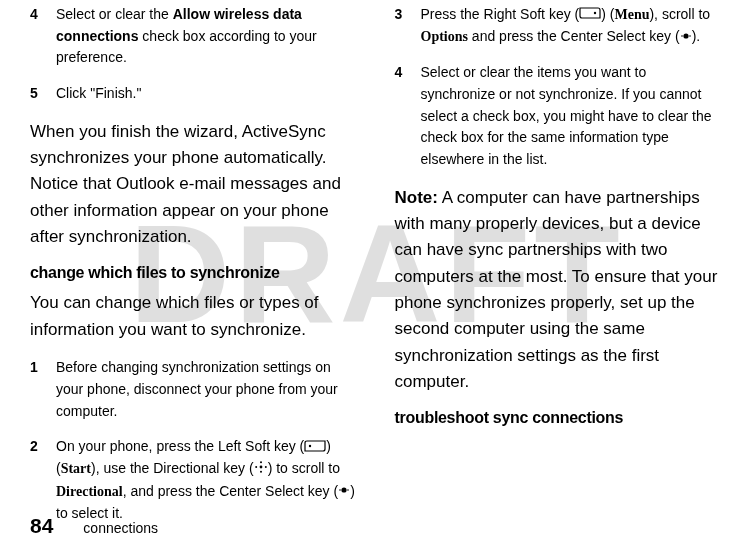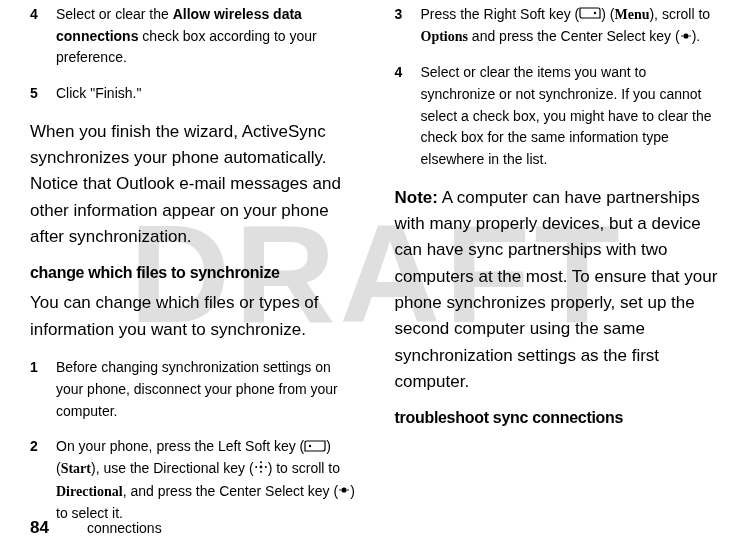--- a/index.html
+++ b/index.html
@@ -99,8 +99,8 @@
     }
     .footer .pagenum {
       font-weight: bold;
-      font-size: 17px;
-      margin-right: 38px;
+      font-size: 21px;
+      margin-right: 30px;
     }
   </style>
 </head>

